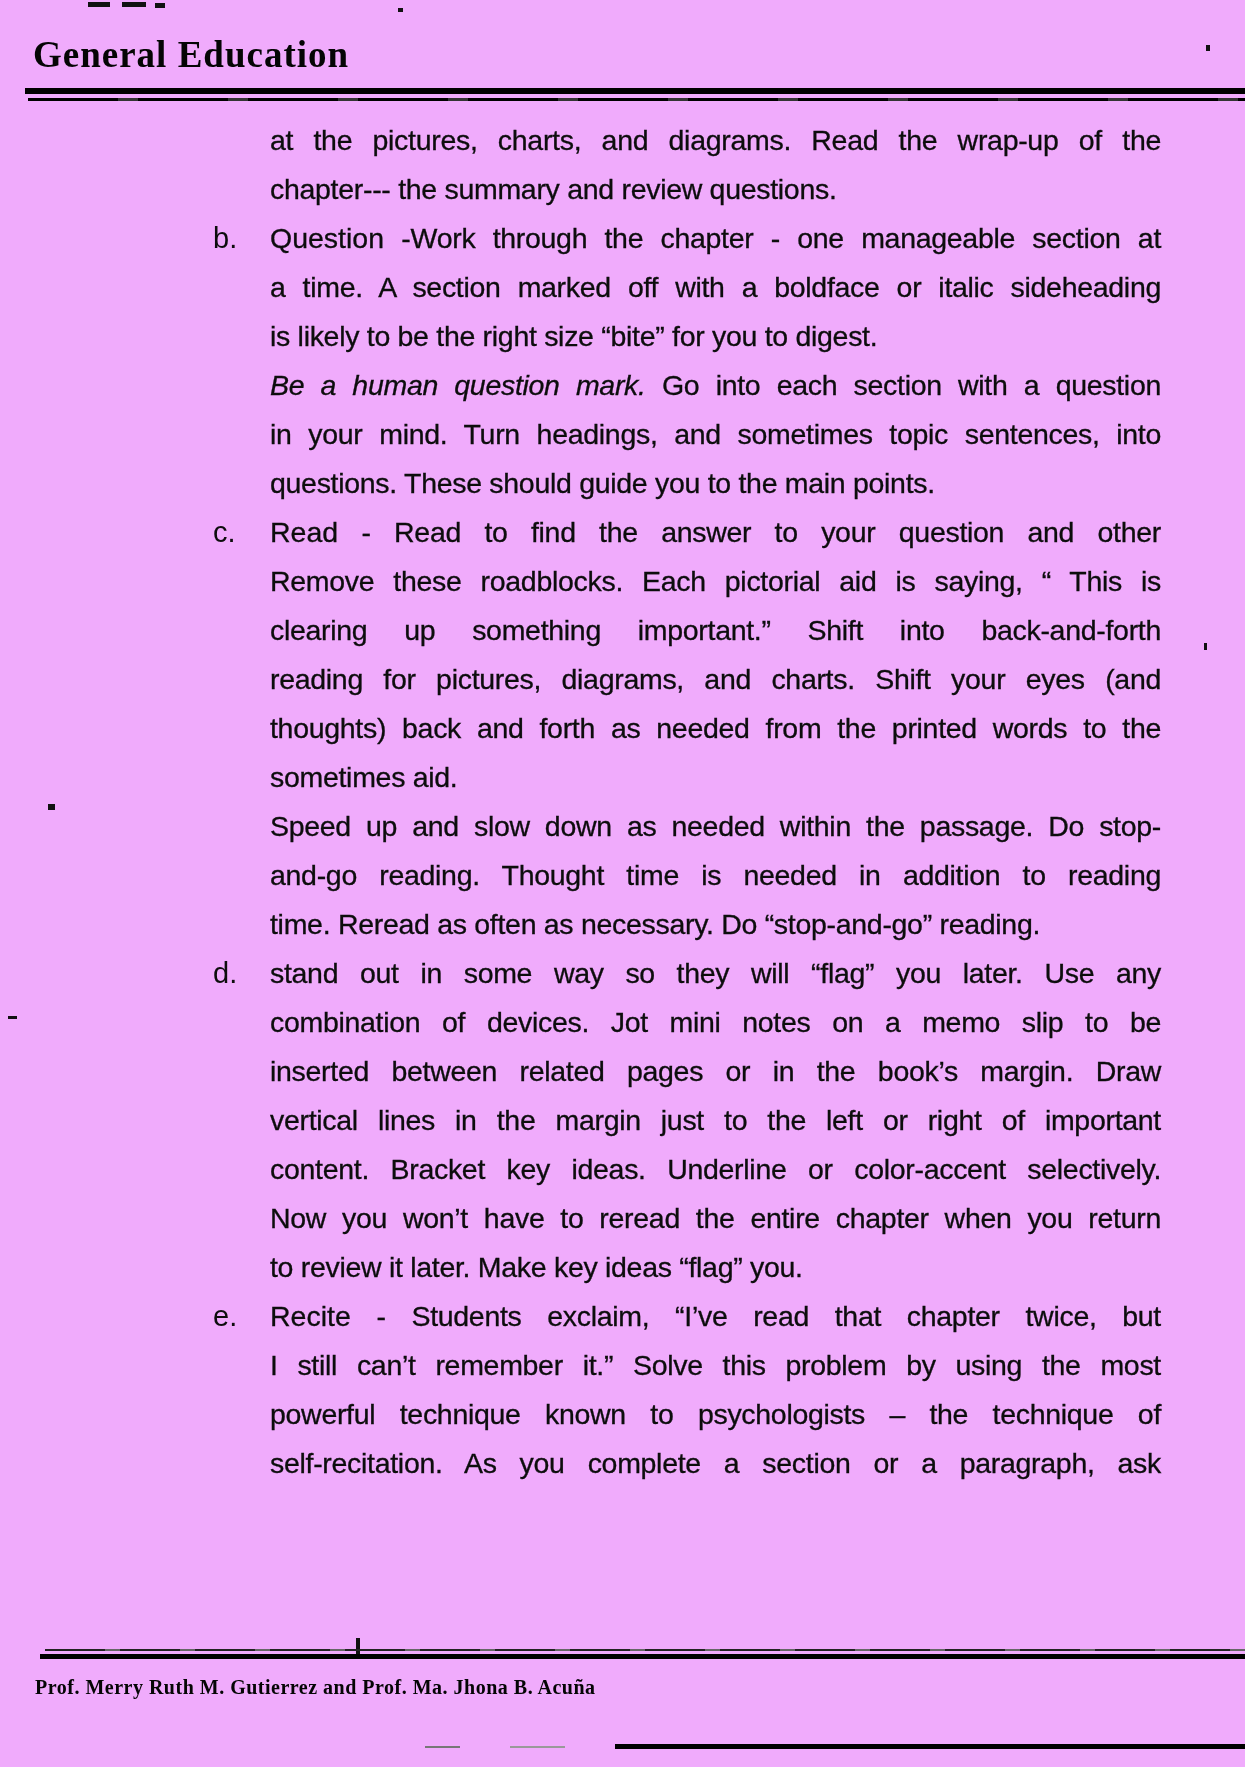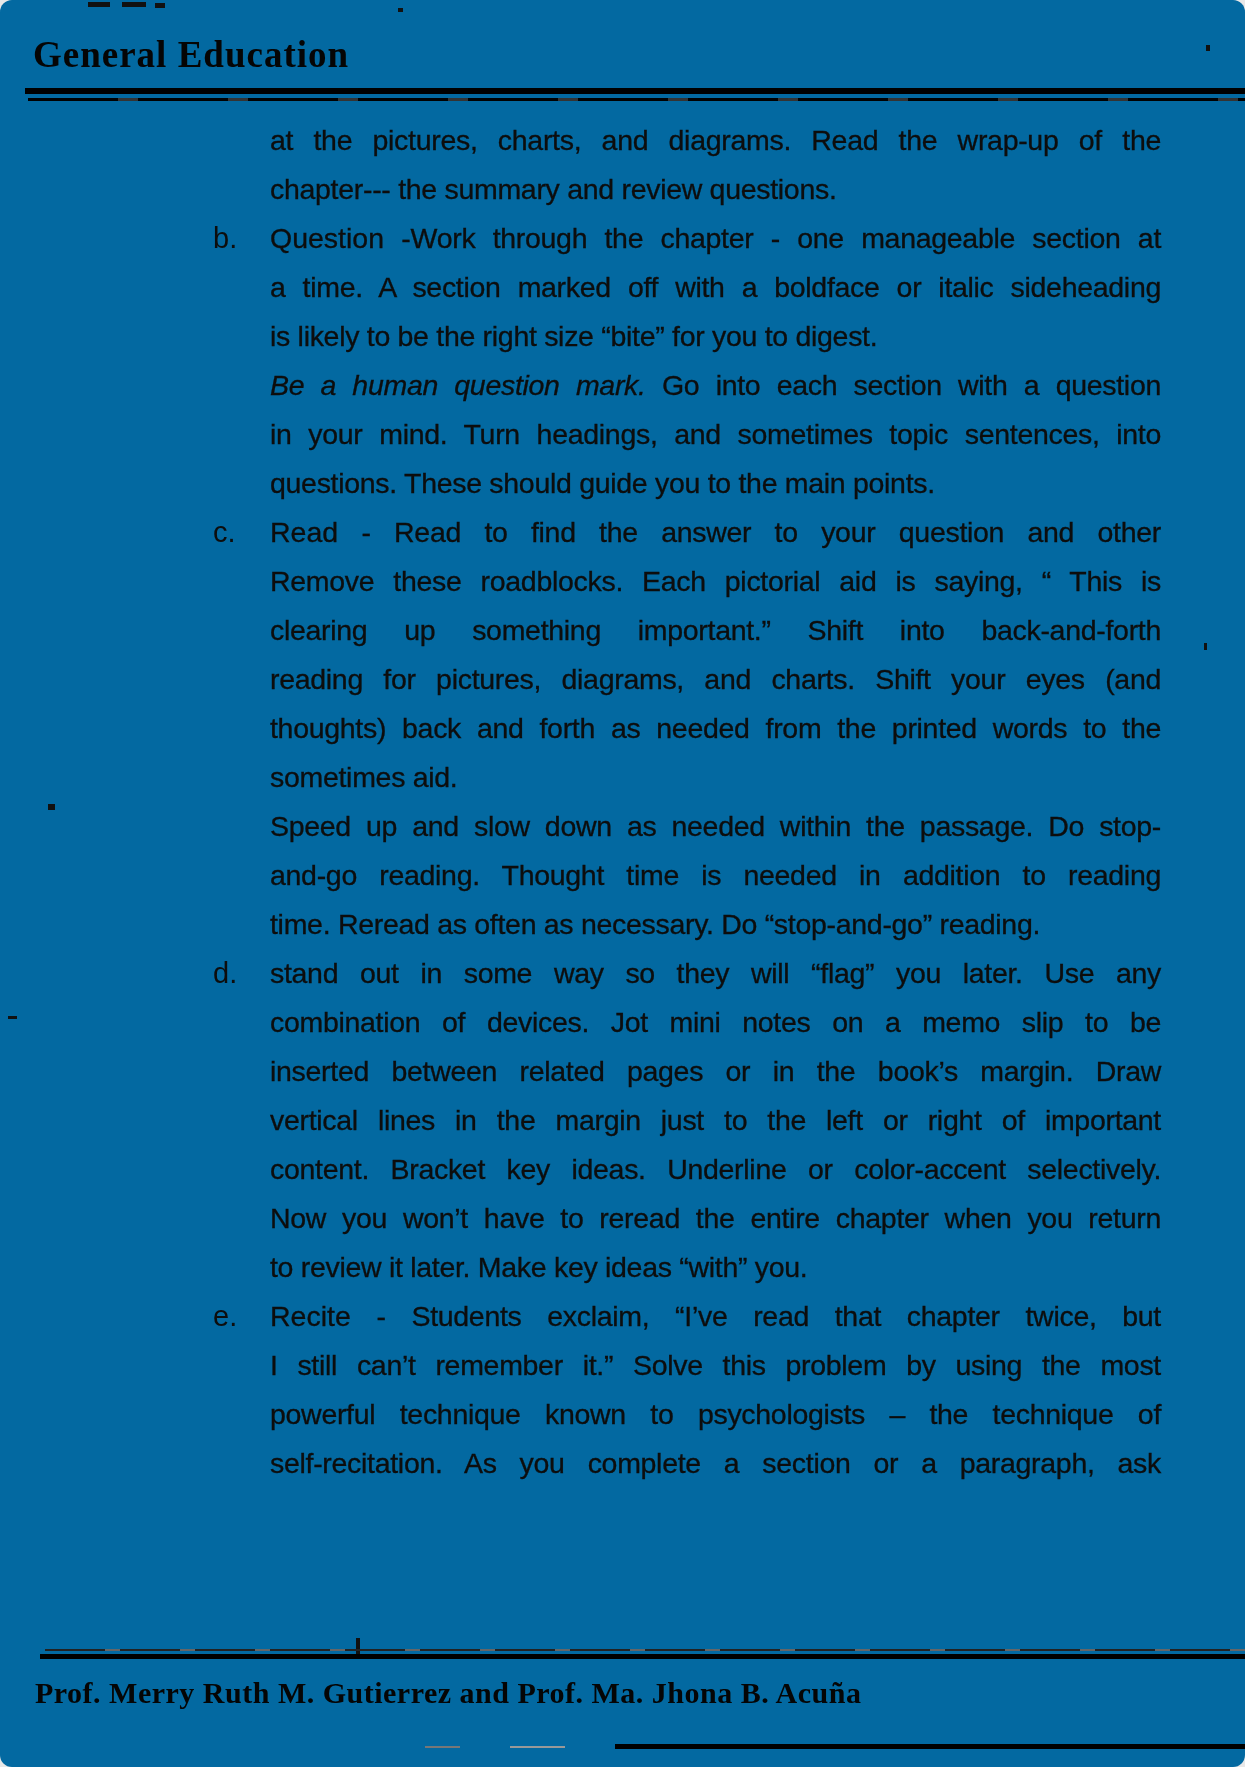--- a/index.html
+++ b/index.html
@@ -11,11 +11,10 @@
     position: relative;
     width: 1245px;
     height: 1767px;
-    background: #0369a1;
+    background: #f0abfc;
     overflow: hidden;
     font-family: "Liberation Sans", sans-serif;
     color: #0d0d0d;
-    border-radius: 12px;
   }
   
   .page-title {

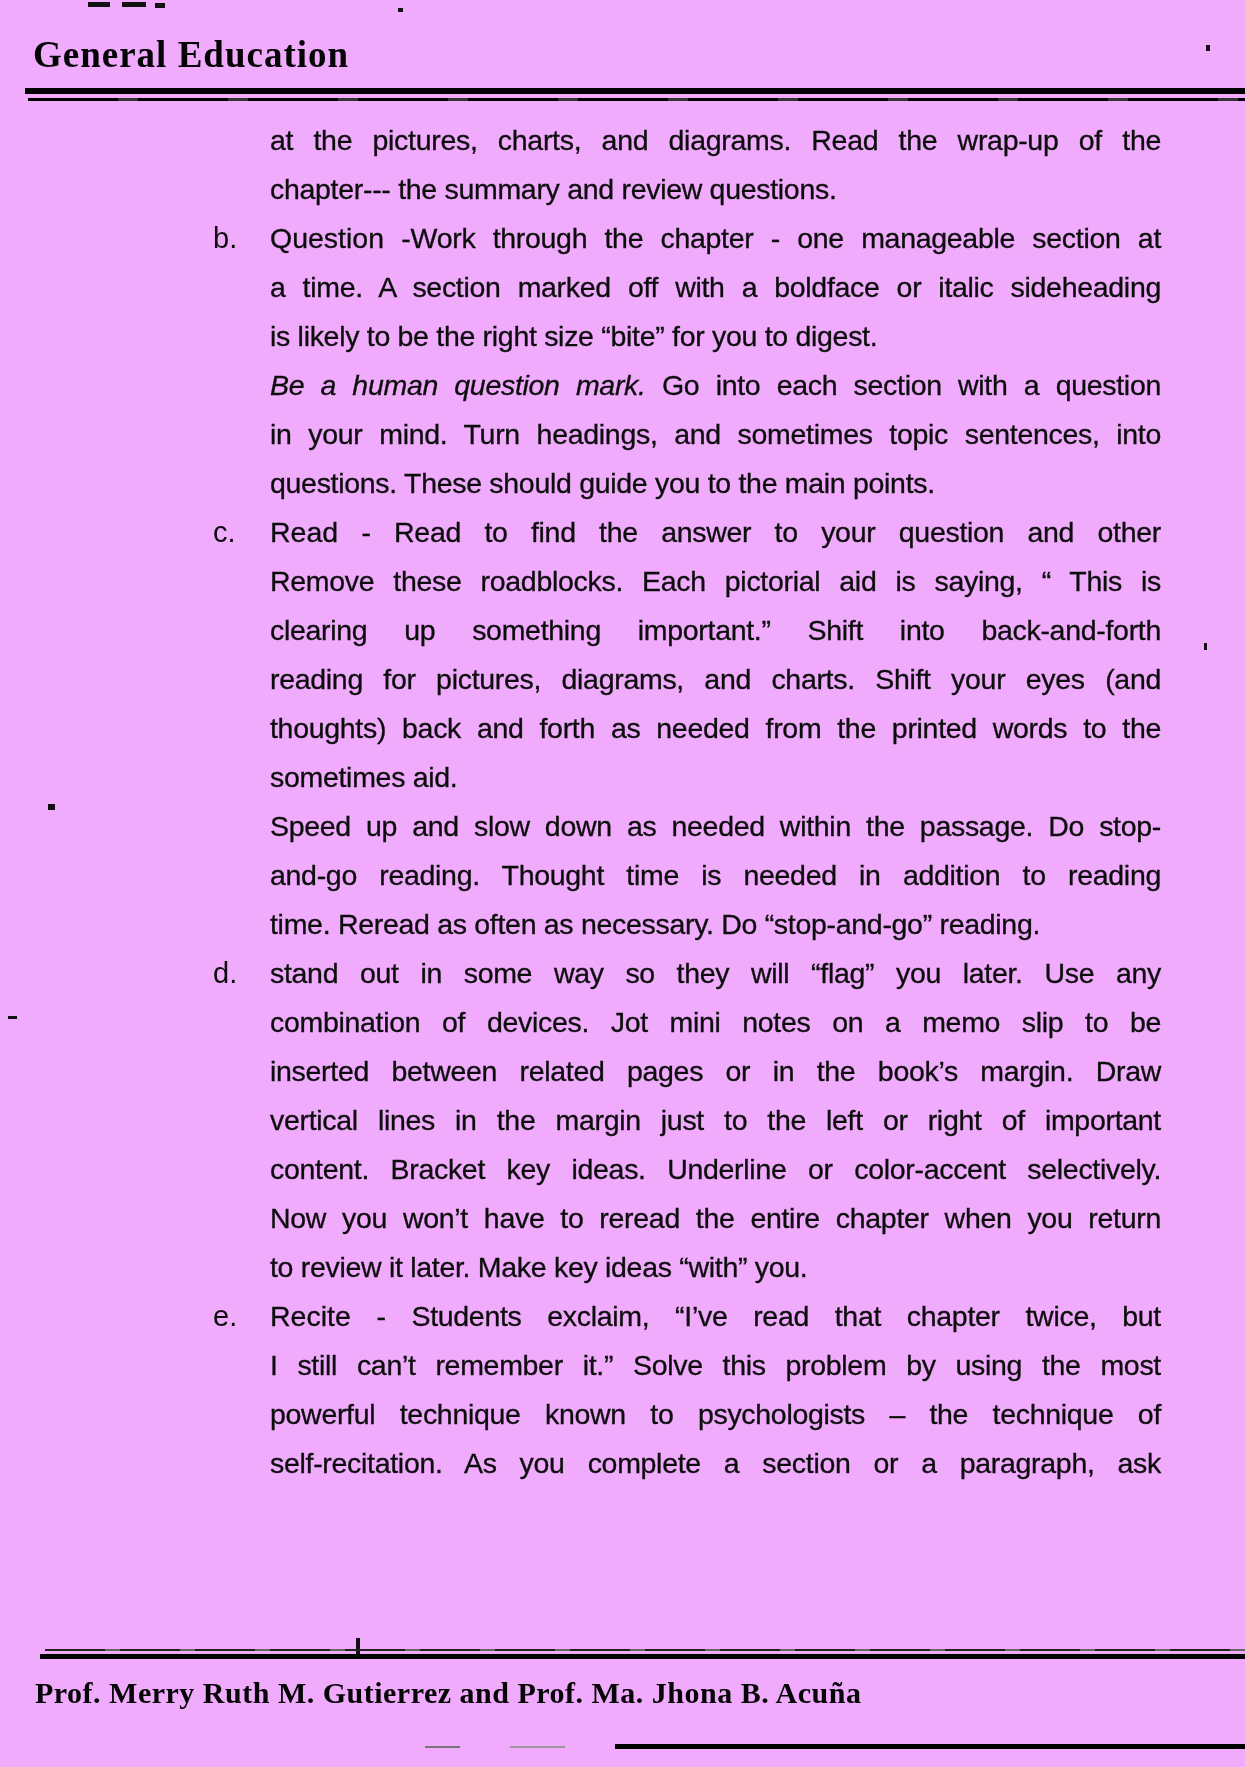--- a/index.html
+++ b/index.html
@@ -147,7 +147,7 @@
         <div class="line"><span>vertical lines in the margin just to the left or right of important</span></div>
         <div class="line"><span>content. Bracket key ideas. Underline or color-accent selectively.</span></div>
         <div class="line"><span>Now you won’t have to reread the entire chapter when you return</span></div>
-        <div class="line last"><span>to review it later. Make key ideas “with” you.</span></div>
+        <div class="line last"><span>to review it later. Make key ideas “flag” you.</span></div>
       </div>
       <div class="item">
         <span class="marker">e.</span>

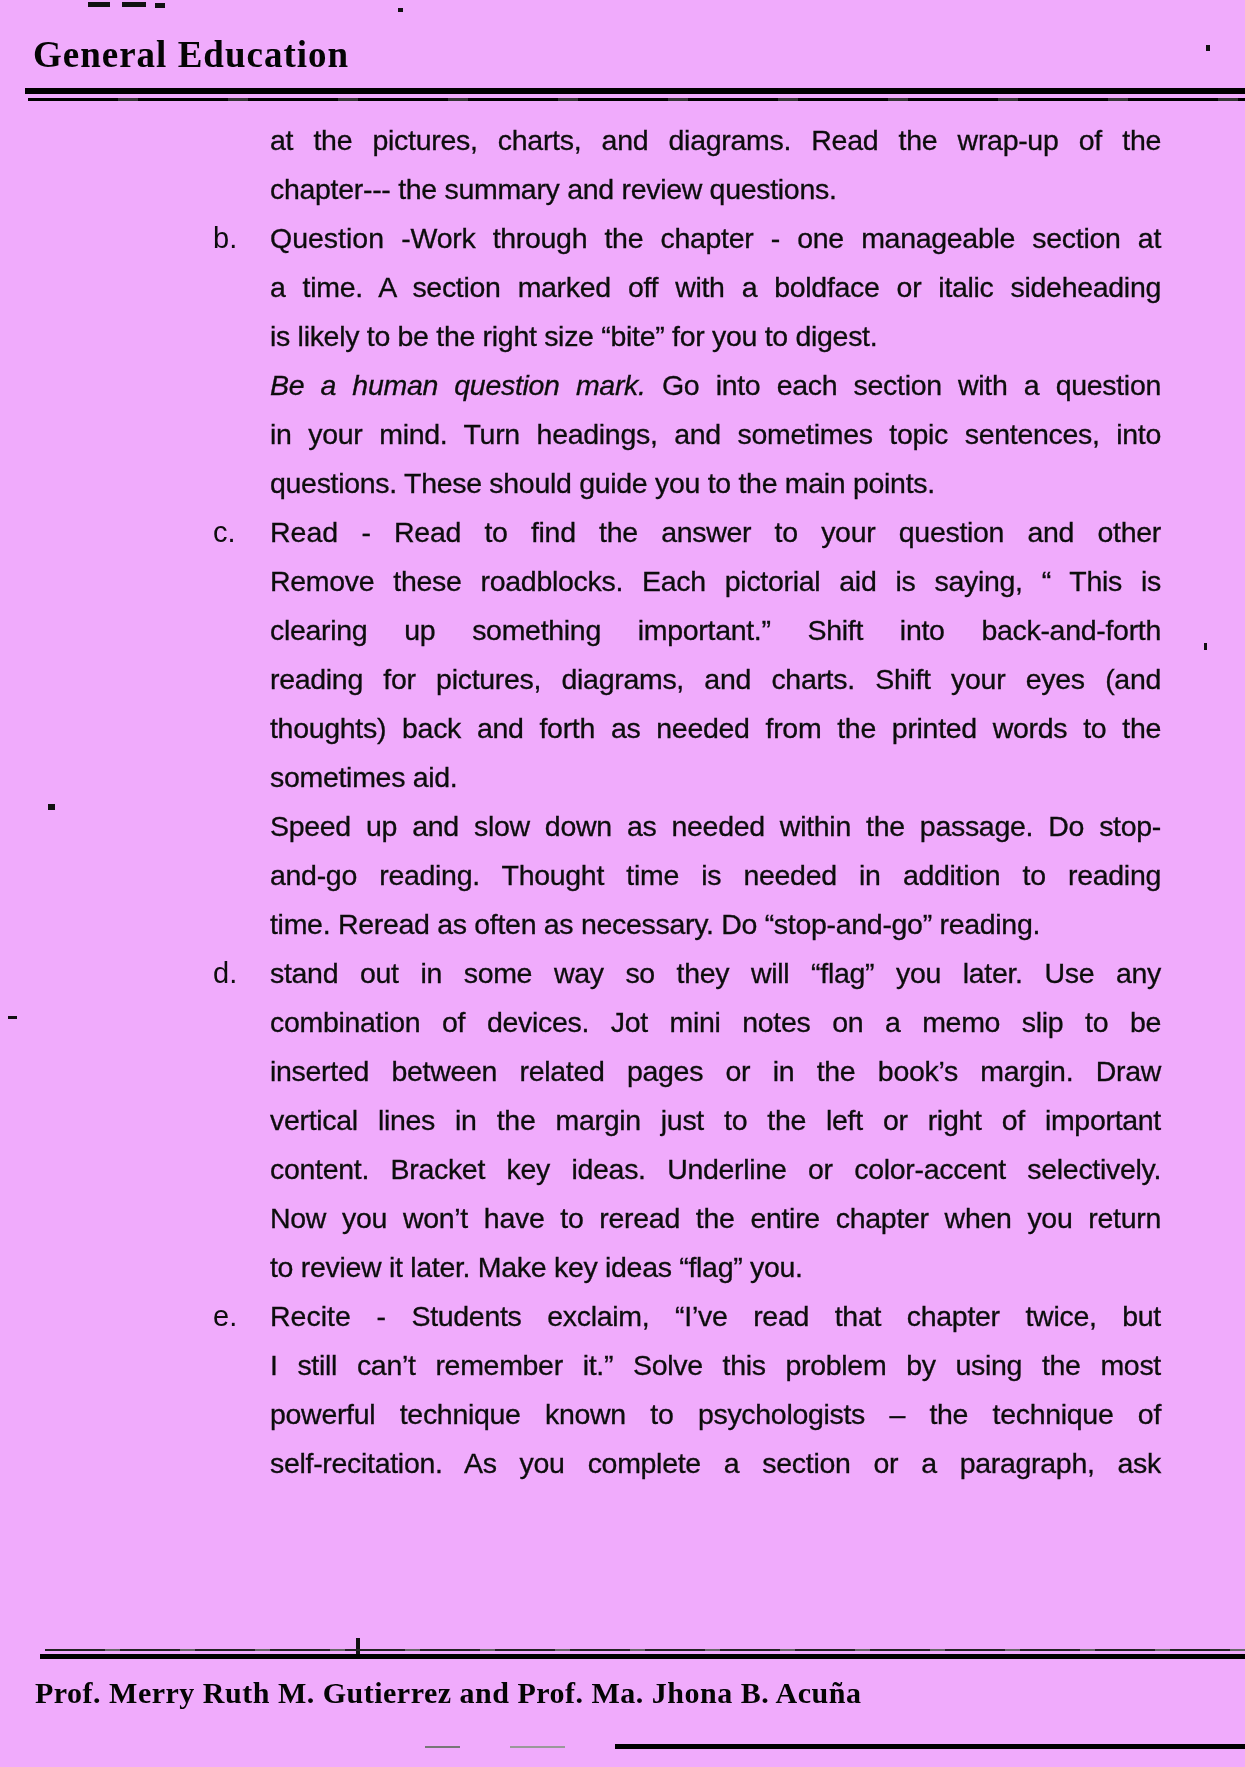--- a/index.html
+++ b/index.html
@@ -75,7 +75,7 @@
     top: 1676px;
     font-family: "Liberation Serif", serif;
     font-weight: 700;
-    font-size: 30px;
+    font-size: 20px;
     letter-spacing: 0.5px;
     color: #050505;
   }

